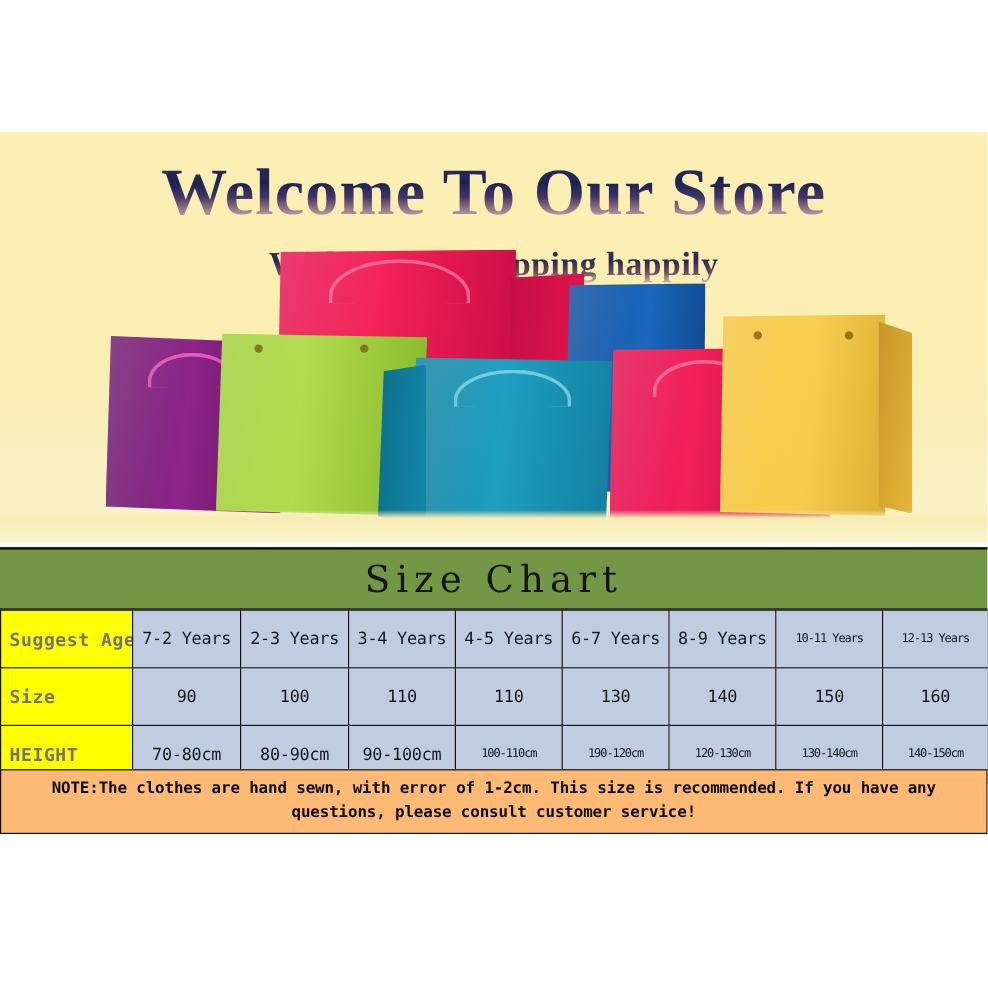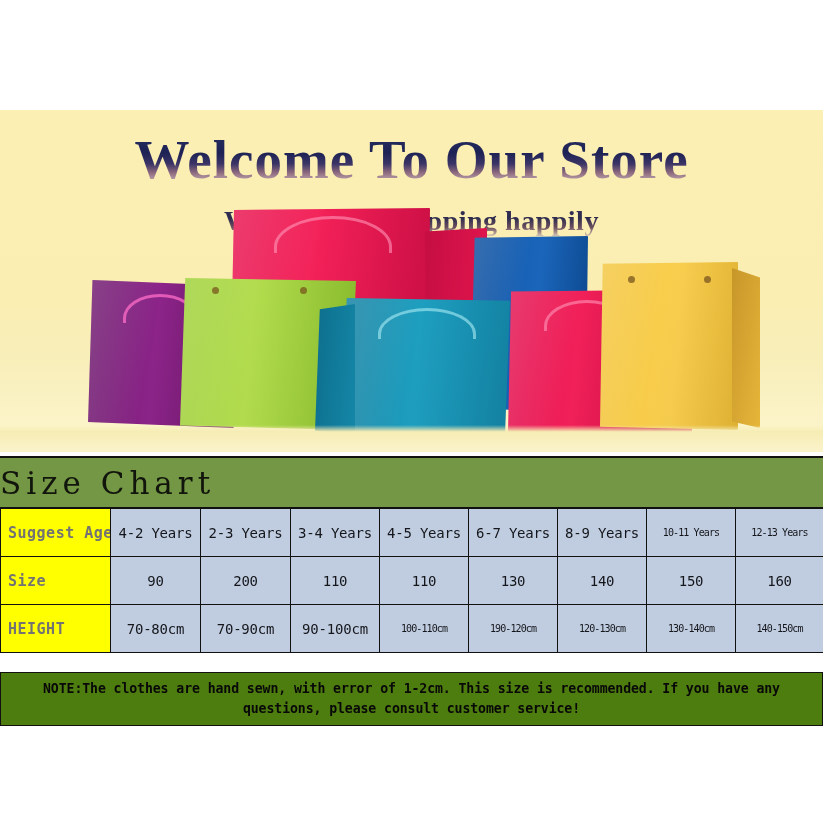--- a/index.html
+++ b/index.html
@@ -43,7 +43,7 @@
   .chart-head{position:absolute;left:0;top:456px;width:823px;height:52px;
               background:#739744;border-top:2px solid #111;border-bottom:1px solid #111;
               box-sizing:border-box;}
-  .chart-head span{display:block;text-align:left;line-height:50px;
+  .chart-head span{display:block;text-align:center;line-height:50px;
               font-family:"DejaVu Serif","Liberation Serif",serif;font-size:31px;
               color:#12150c;letter-spacing:5px;}
 

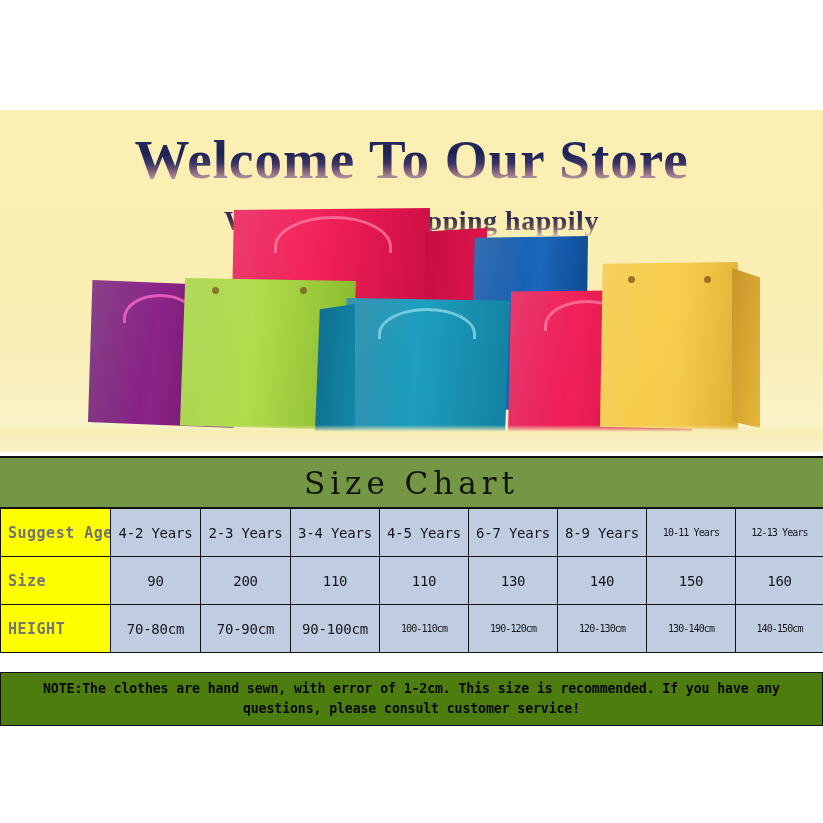--- a/index.html
+++ b/index.html
@@ -181,7 +181,7 @@
     <tbody>
       <tr>
         <td class="lbl">Suggest Age</td>
-        <td>4-2 Years</td>
+        <td>7-2 Years</td>
         <td>2-3 Years</td>
         <td>3-4 Years</td>
         <td>4-5 Years</td>

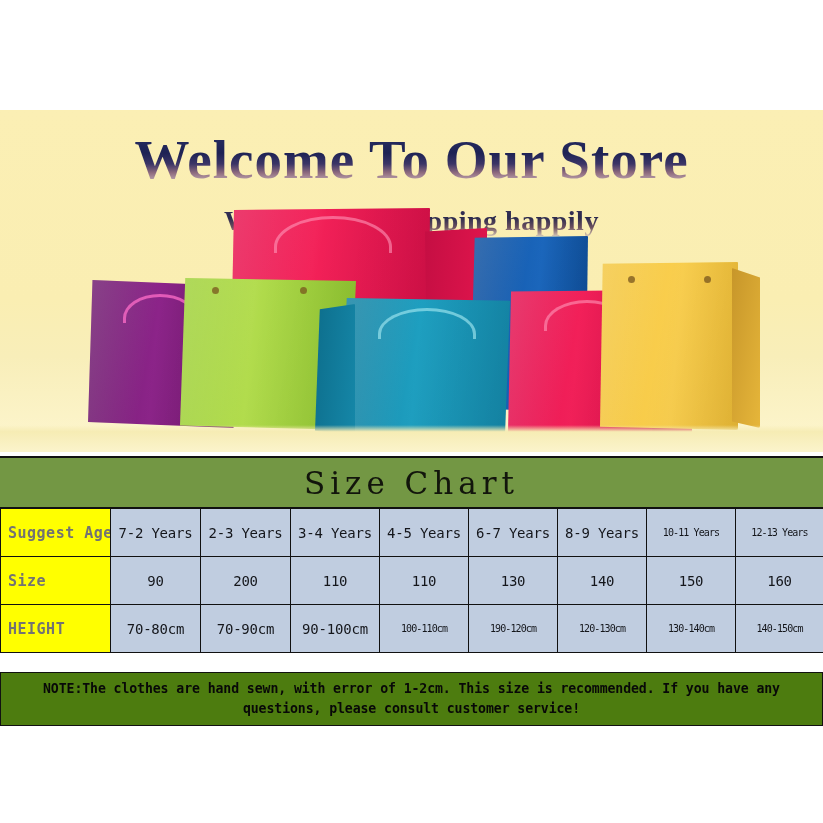--- a/index.html
+++ b/index.html
@@ -193,7 +193,7 @@
       <tr>
         <td class="lbl">Size</td>
         <td>90</td>
-        <td>200</td>
+        <td>100</td>
         <td>110</td>
         <td>110</td>
         <td>130</td>

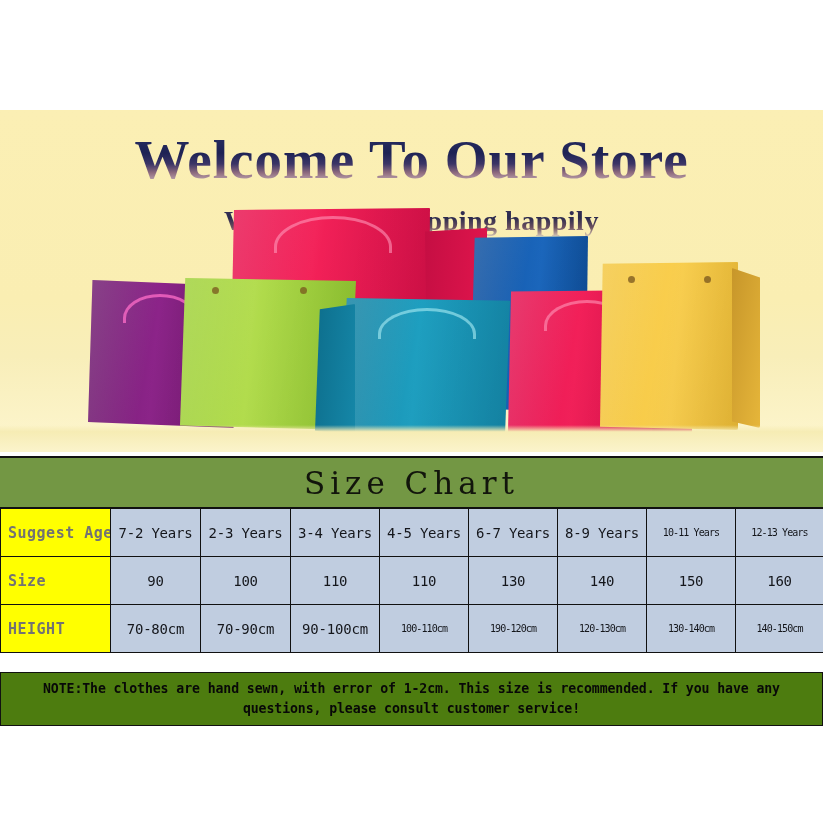--- a/index.html
+++ b/index.html
@@ -204,7 +204,7 @@
       <tr>
         <td class="lbl">HEIGHT</td>
         <td>70-80cm</td>
-        <td>70-90cm</td>
+        <td>80-90cm</td>
         <td>90-100cm</td>
         <td class="tight">100-110cm</td>
         <td class="tight">190-120cm</td>

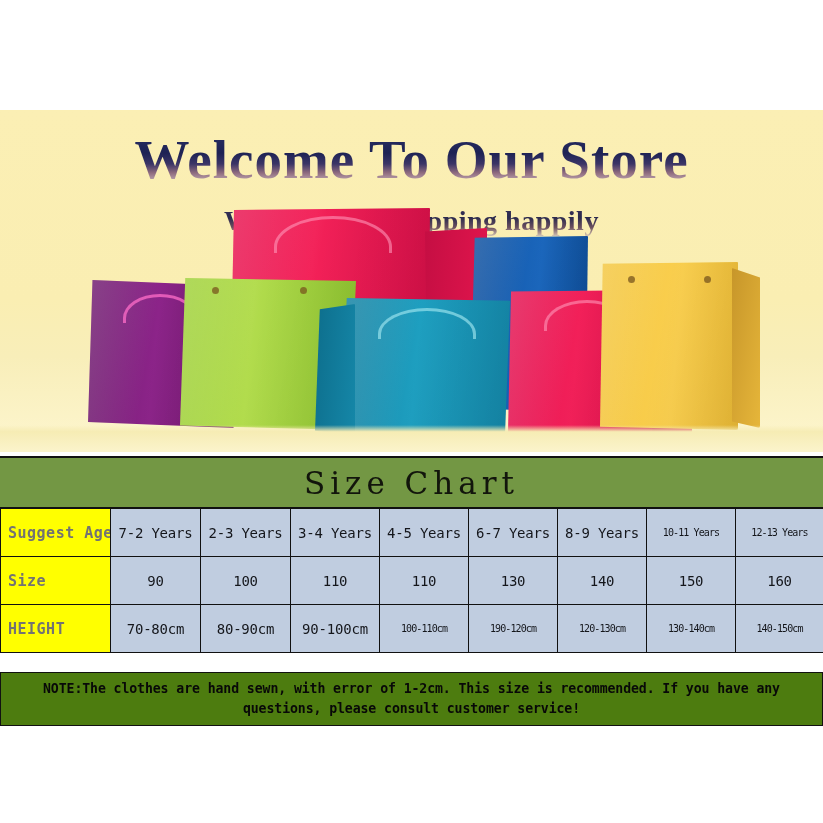--- a/index.html
+++ b/index.html
@@ -60,8 +60,8 @@
   .tbl td.tight{font-size:10px;letter-spacing:-.9px;}
 
   
-  .note{position:absolute;left:0;top:672px;width:823px;height:54px;
-        background:#4d7c0f;border:1px solid #111;box-sizing:border-box;
+  .note{position:absolute;left:0;top:641px;width:823px;height:54px;
+        background:#fdba74;border:1px solid #111;box-sizing:border-box;
         display:flex;align-items:center;justify-content:center;}
   .note p{margin:0;width:812px;text-align:center;
         font-family:"DejaVu Sans Mono","Liberation Mono",monospace;

